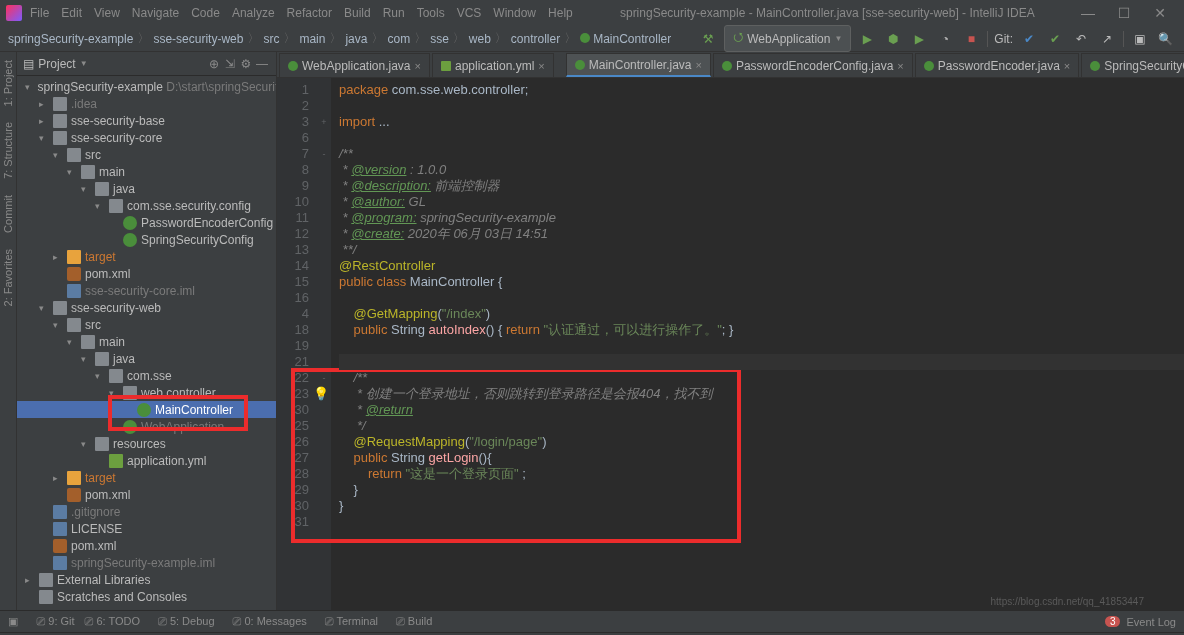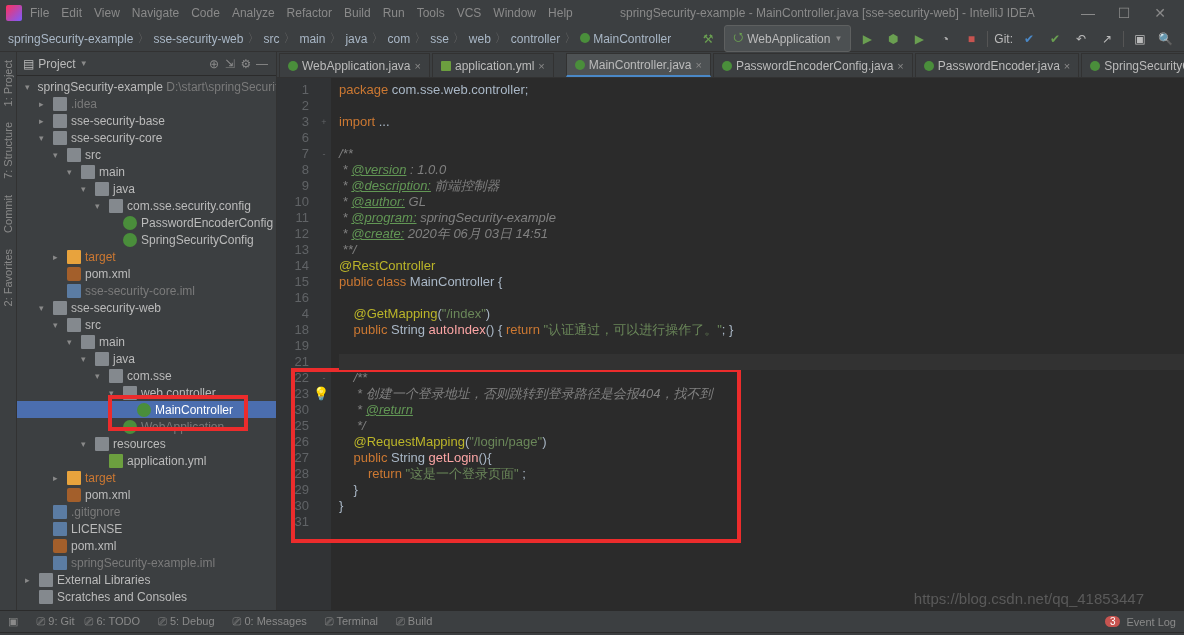--- a/index.html
+++ b/index.html
@@ -445,7 +445,7 @@
   
   
 </div>
-<div style="position:absolute;bottom:28px;right:40px;font-size:15px;color:#5a5a5a">https://blog.csdn.net/qq_41853447</div>
+<div style="position:absolute;bottom:28px;right:40px;font-size:10px;color:#5a5a5a">https://blog.csdn.net/qq_41853447</div>
 
 <div class="red-box" style="top:395px;left:108px;width:140px;height:36px"></div>
 

